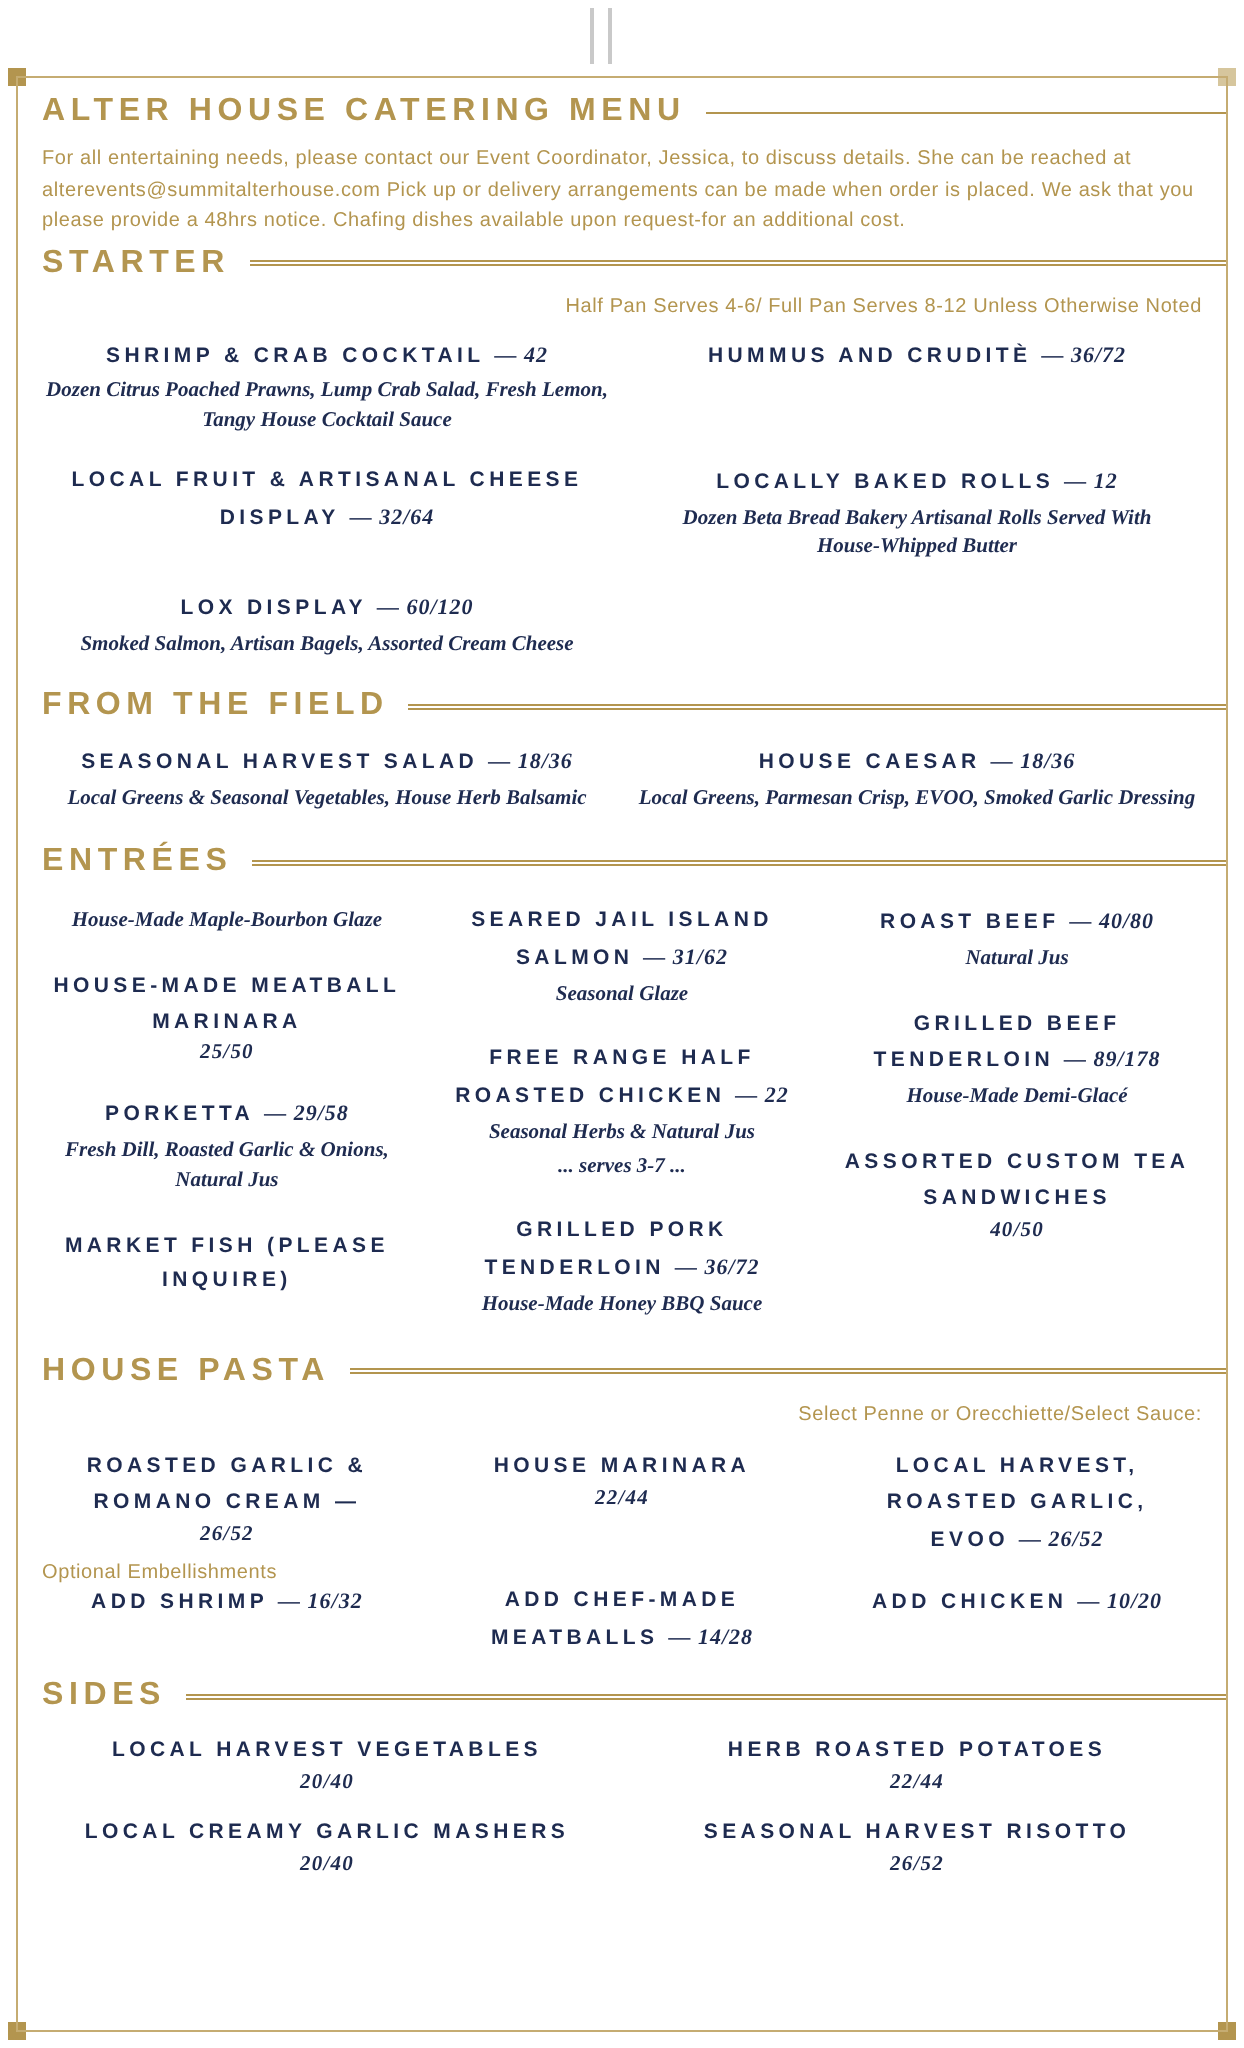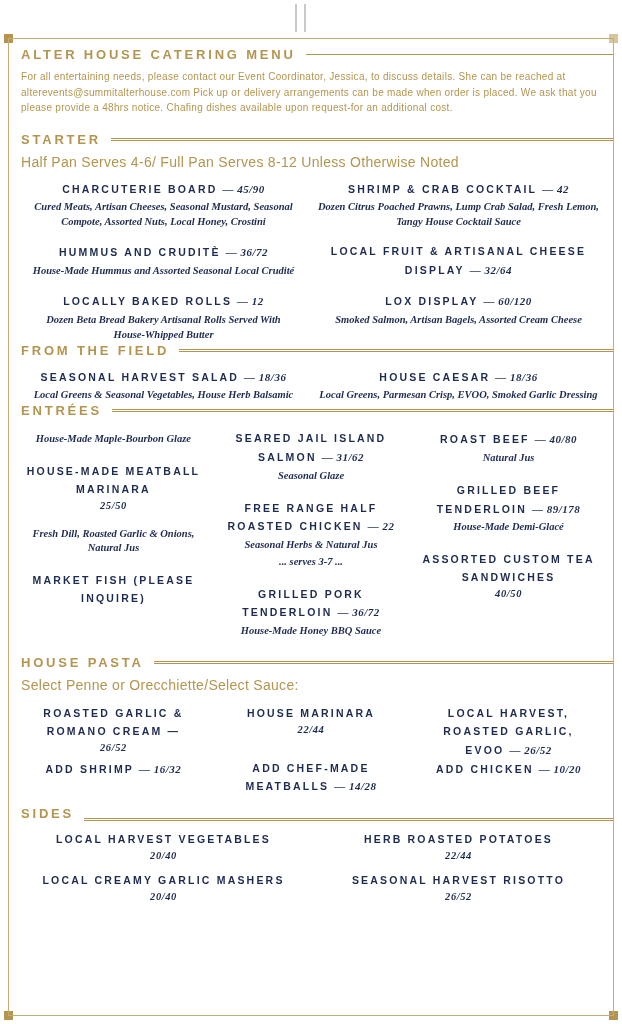--- a/index.html
+++ b/index.html
@@ -20,7 +20,7 @@
   .br{right:4px;bottom:4px;}
   .frame{position:absolute;left:8px;right:8px;top:38px;bottom:8px;border:1px solid #c5ac72;padding:8px 12px 0;}
   .sec-head{display:flex;align-items:center;margin-right:-12px;}
-  .sec-head .label{color:var(--gold);font-size:13px;font-weight:700;letter-spacing:2.8px;white-space:nowrap;}
+  .sec-head .label{color:var(--gold);font-size:16px;font-weight:700;letter-spacing:2.8px;white-space:nowrap;}
   .rule{flex:1;margin-left:10px;height:3px;border-top:1px solid var(--gold);border-bottom:1px solid var(--gold);}
   .rule-single{flex:1;margin-left:10px;height:0;border-top:1px solid var(--gold);}
   .intro{color:var(--gold);font-size:10px;line-height:1.55;margin:7px 0 0;letter-spacing:0.3px;}

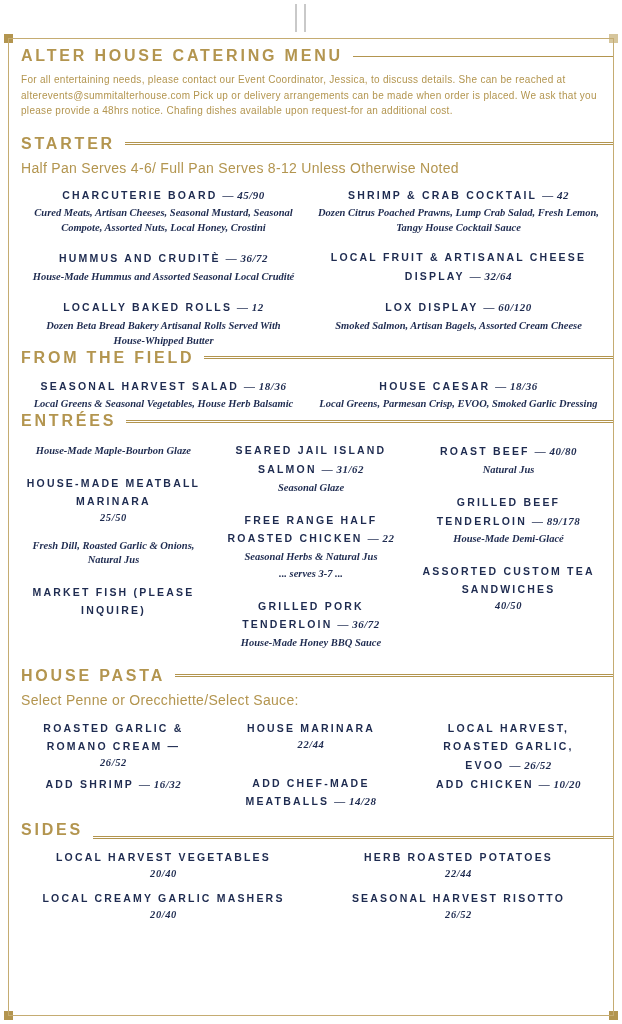--- a/index.html
+++ b/index.html
@@ -25,7 +25,7 @@
   .rule-single{flex:1;margin-left:10px;height:0;border-top:1px solid var(--gold);}
   .intro{color:var(--gold);font-size:10px;line-height:1.55;margin:7px 0 0;letter-spacing:0.3px;}
   .note{color:var(--gold);font-size:14px;margin:7px 0 0;letter-spacing:0.3px;}
-  .mt10{margin-top:10px;align-items:flex-end;} .mt12{margin-top:16px;} .mt14{}
+  .mt10{margin-top:10px;align-items:flex-end;} .mt12{margin-top:4px;} .mt14{}
   .grid2{display:grid;grid-template-columns:1fr 1fr;column-gap:10px;row-gap:13px;margin-top:10px;}
   .grid3{display:grid;grid-template-columns:1fr 1.05fr 1fr;column-gap:8px;margin-top:12px;align-items:start;}
   .col > .item{margin-bottom:16px;}

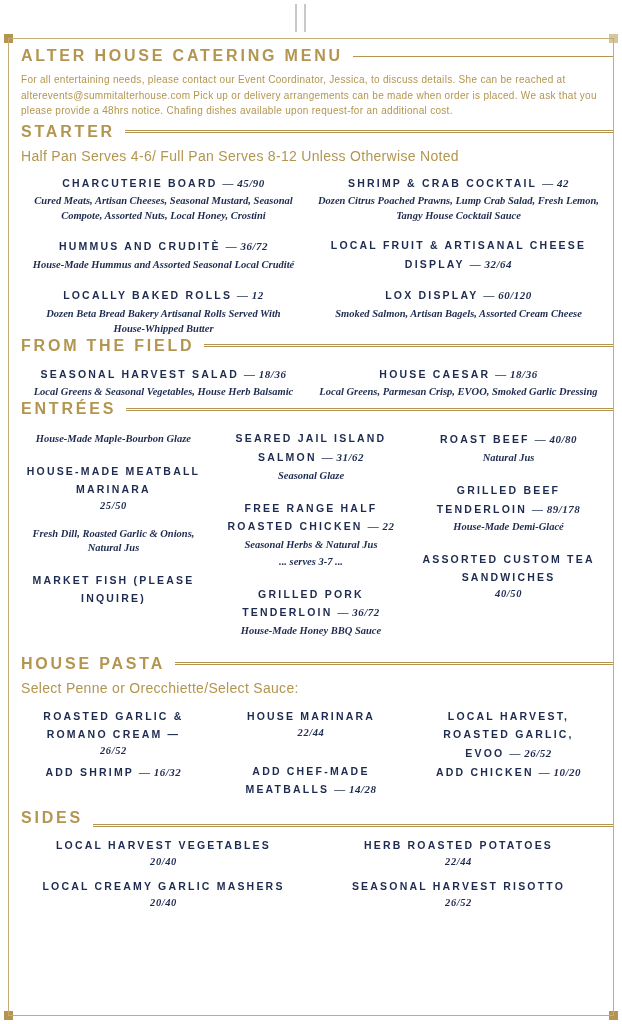--- a/index.html
+++ b/index.html
@@ -24,7 +24,7 @@
   .rule{flex:1;margin-left:10px;height:3px;border-top:1px solid var(--gold);border-bottom:1px solid var(--gold);}
   .rule-single{flex:1;margin-left:10px;height:0;border-top:1px solid var(--gold);}
   .intro{color:var(--gold);font-size:10px;line-height:1.55;margin:7px 0 0;letter-spacing:0.3px;}
-  .note{color:var(--gold);font-size:14px;margin:7px 0 0;letter-spacing:0.3px;}
+  .note{color:var(--gold);font-size:10px;margin:7px 0 0;letter-spacing:0.3px;text-align:right;}
   .mt10{margin-top:10px;align-items:flex-end;} .mt12{margin-top:4px;} .mt14{}
   .grid2{display:grid;grid-template-columns:1fr 1fr;column-gap:10px;row-gap:13px;margin-top:10px;}
   .grid3{display:grid;grid-template-columns:1fr 1.05fr 1fr;column-gap:8px;margin-top:12px;align-items:start;}

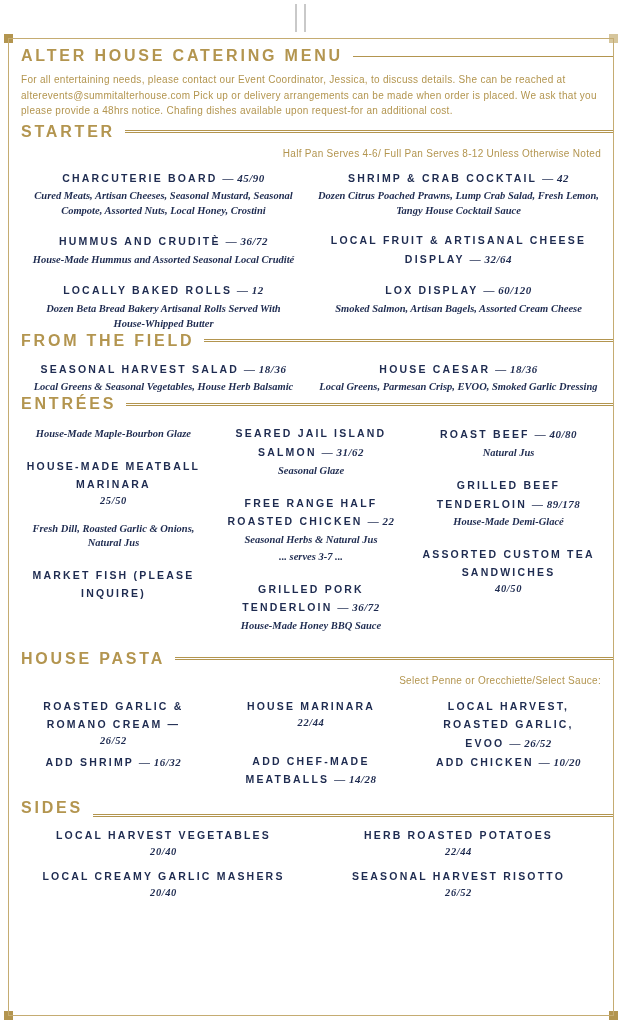--- a/index.html
+++ b/index.html
@@ -68,10 +68,6 @@
 
     <div class="grid2">
       <div class="item">
-        <div class="iname"><span>CHARCUTERIE BOARD</span><span class="pr">— 45/90</span></div>
-        <div class="idesc dw285 mwa">Cured Meats, Artisan Cheeses, Seasonal Mustard, Seasonal Compote, Assorted Nuts, Local Honey, Crostini</div>
-      </div>
-      <div class="item">
         <div class="iname"><span>SHRIMP &amp; CRAB COCKTAIL</span><span class="pr">— 42</span></div>
         <div class="idesc dw285 mwa">Dozen Citrus Poached Prawns, Lump Crab Salad, Fresh Lemon, Tangy House Cocktail Sauce</div>
       </div>

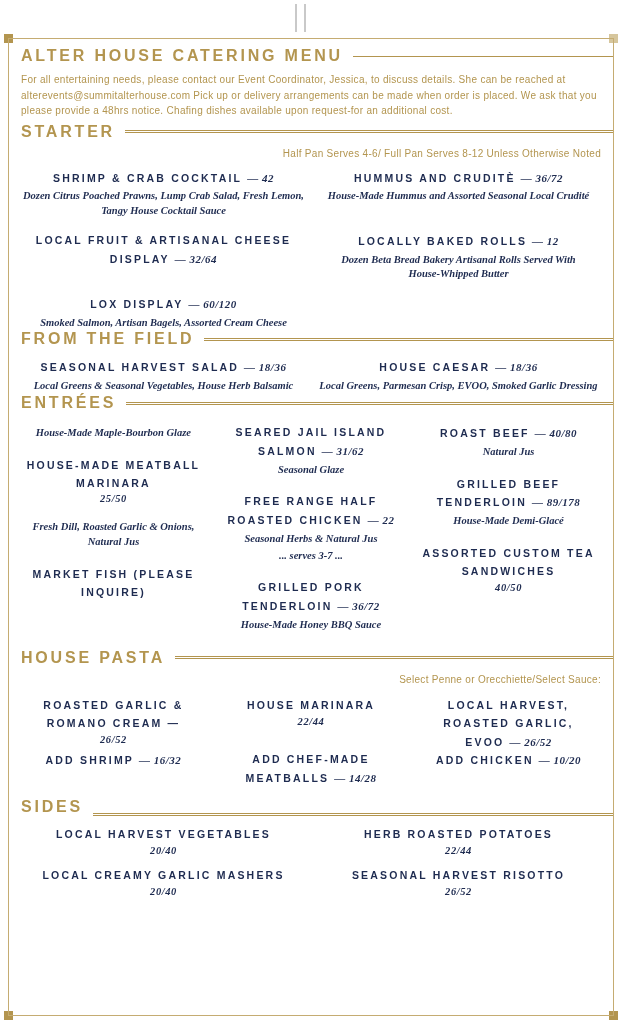--- a/index.html
+++ b/index.html
@@ -73,7 +73,6 @@
       </div>
       <div class="item">
         <div class="iname"><span>HUMMUS AND CRUDITÈ</span><span class="pr">— 36/72</span></div>
-        <div class="idesc dw285 mwa">House-Made Hummus and Assorted Seasonal Local Crudité</div>
       </div>
       <div class="item">
         <div class="iname nw275 mwa"><span>LOCAL FRUIT &amp; ARTISANAL CHEESE DISPLAY</span><span class="pr">— 32/64</span></div>

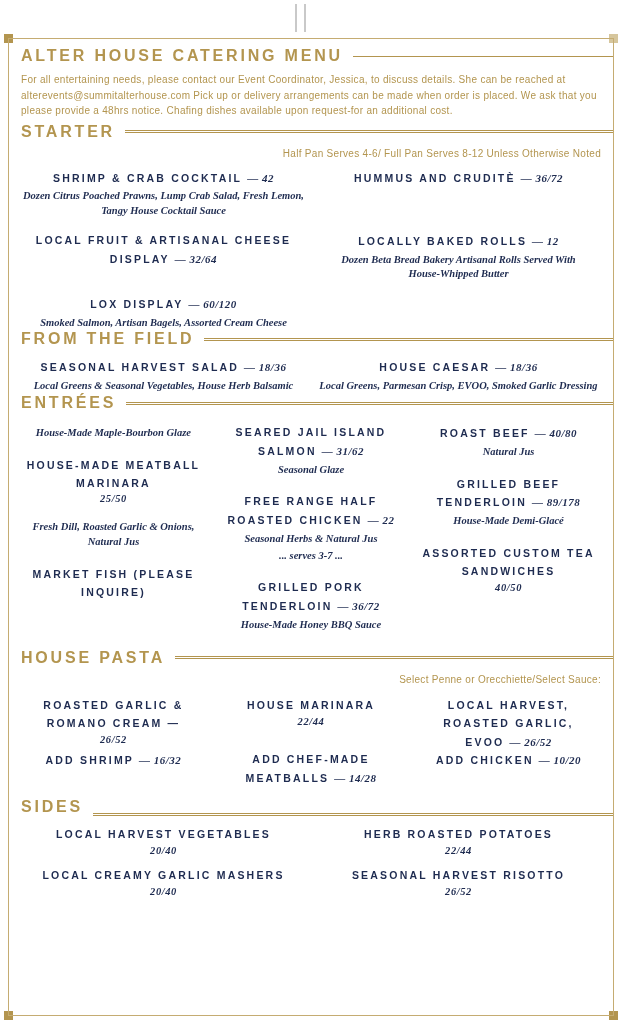--- a/index.html
+++ b/index.html
@@ -25,7 +25,7 @@
   .rule-single{flex:1;margin-left:10px;height:0;border-top:1px solid var(--gold);}
   .intro{color:var(--gold);font-size:10px;line-height:1.55;margin:7px 0 0;letter-spacing:0.3px;}
   .note{color:var(--gold);font-size:10px;margin:7px 0 0;letter-spacing:0.3px;text-align:right;}
-  .mt10{margin-top:10px;align-items:flex-end;} .mt12{margin-top:4px;} .mt14{}
+  .mt10{margin-top:10px;align-items:flex-end;} .mt12{margin-top:4px;} .mt14{margin-top:14px;}
   .grid2{display:grid;grid-template-columns:1fr 1fr;column-gap:10px;row-gap:13px;margin-top:10px;}
   .grid3{display:grid;grid-template-columns:1fr 1.05fr 1fr;column-gap:8px;margin-top:12px;align-items:start;}
   .col > .item{margin-bottom:16px;}

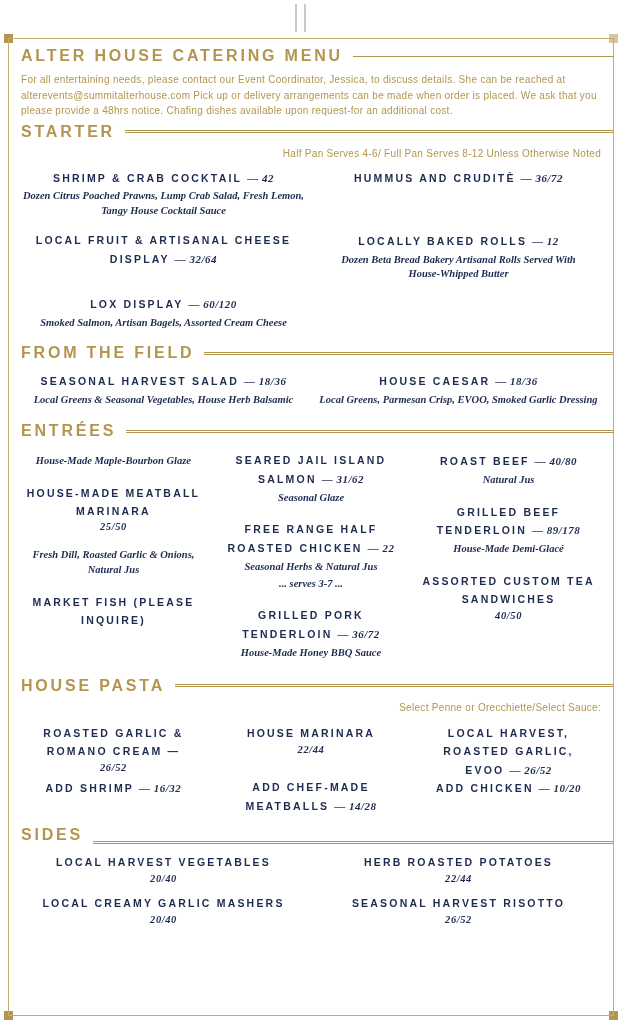--- a/index.html
+++ b/index.html
@@ -117,6 +117,7 @@
           <span class="prb">25/50</span>
         </div>
         <div class="item">
+          <div class="iname"><span>PORKETTA</span><span class="pr">— 29/58</span></div>
           <div class="idesc dw180 mwa">Fresh Dill, Roasted Garlic &amp; Onions, Natural Jus</div>
         </div>
         <div class="item">

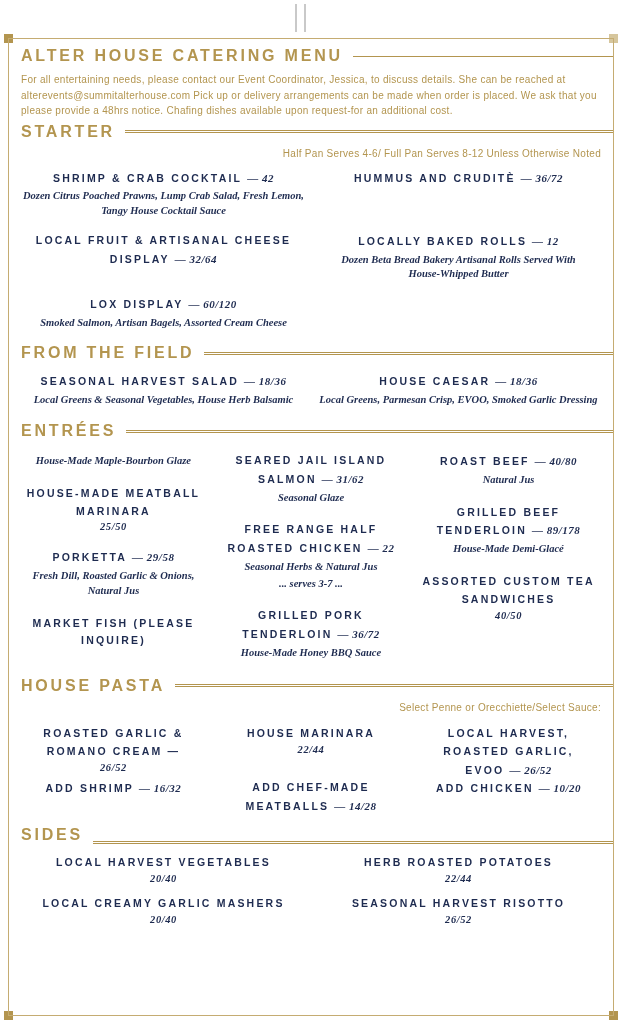--- a/index.html
+++ b/index.html
@@ -173,6 +173,7 @@
         <div class="iname nw160 mwa"><span>LOCAL HARVEST, ROASTED GARLIC, EVOO</span><span class="pr">— 26/52</span></div>
       </div>
     </div>
+    <p class="emb">Optional Embellishments</p>
     <div class="grid3" style="margin-top:0;">
       <div class="item">
         <div class="iname"><span>ADD SHRIMP</span><span class="pr">— 16/32</span></div>

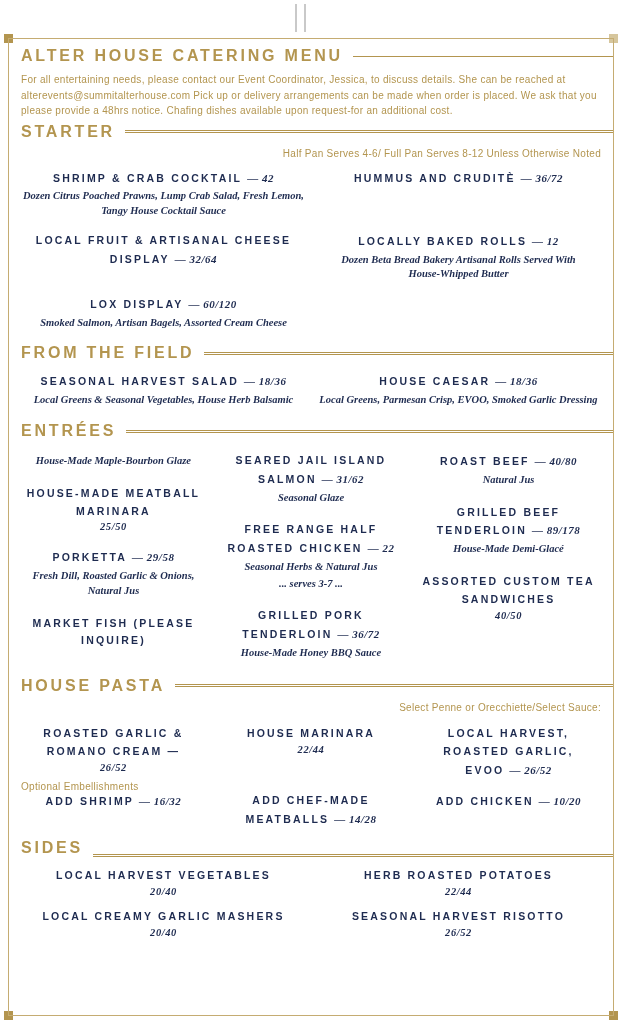--- a/index.html
+++ b/index.html
@@ -25,7 +25,7 @@
   .rule-single{flex:1;margin-left:10px;height:0;border-top:1px solid var(--gold);}
   .intro{color:var(--gold);font-size:10px;line-height:1.55;margin:7px 0 0;letter-spacing:0.3px;}
   .note{color:var(--gold);font-size:10px;margin:7px 0 0;letter-spacing:0.3px;text-align:right;}
-  .mt10{margin-top:10px;align-items:flex-end;} .mt12{margin-top:4px;} .mt14{margin-top:14px;}
+  .mt10{margin-top:10px;} .mt12{margin-top:4px;} .mt14{margin-top:14px;}
   .grid2{display:grid;grid-template-columns:1fr 1fr;column-gap:10px;row-gap:13px;margin-top:10px;}
   .grid3{display:grid;grid-template-columns:1fr 1.05fr 1fr;column-gap:8px;margin-top:12px;align-items:start;}
   .col > .item{margin-bottom:16px;}

